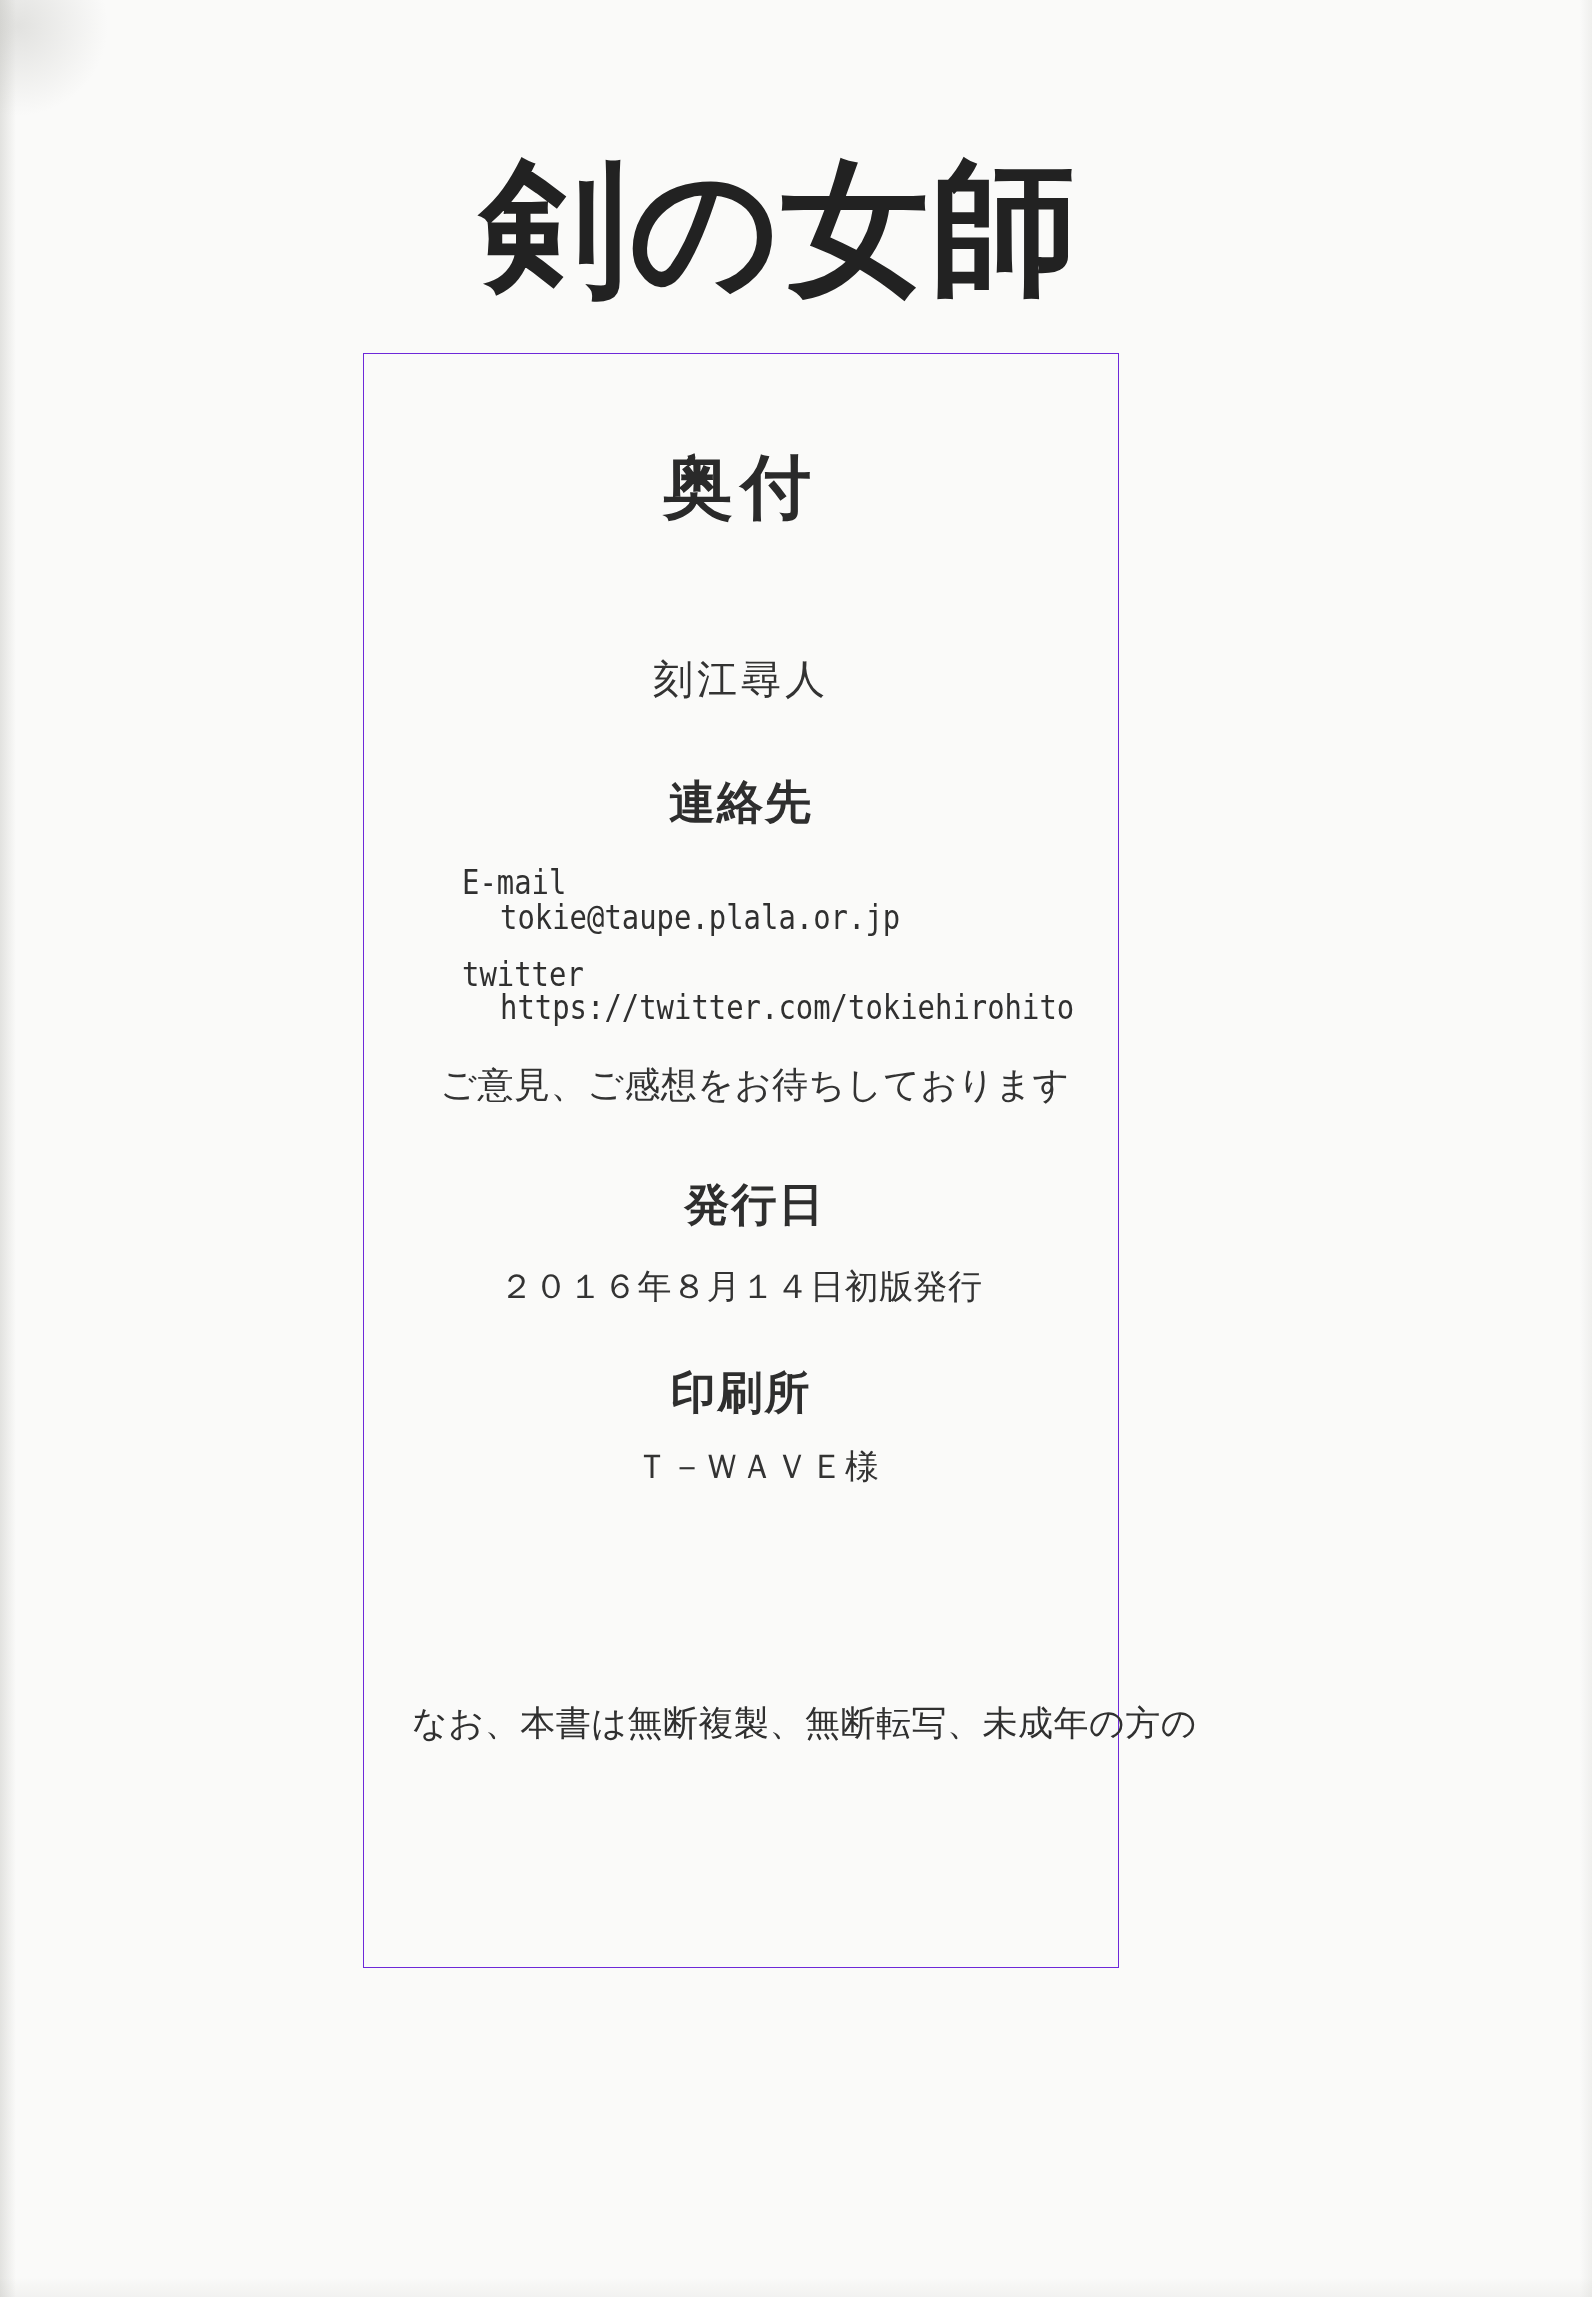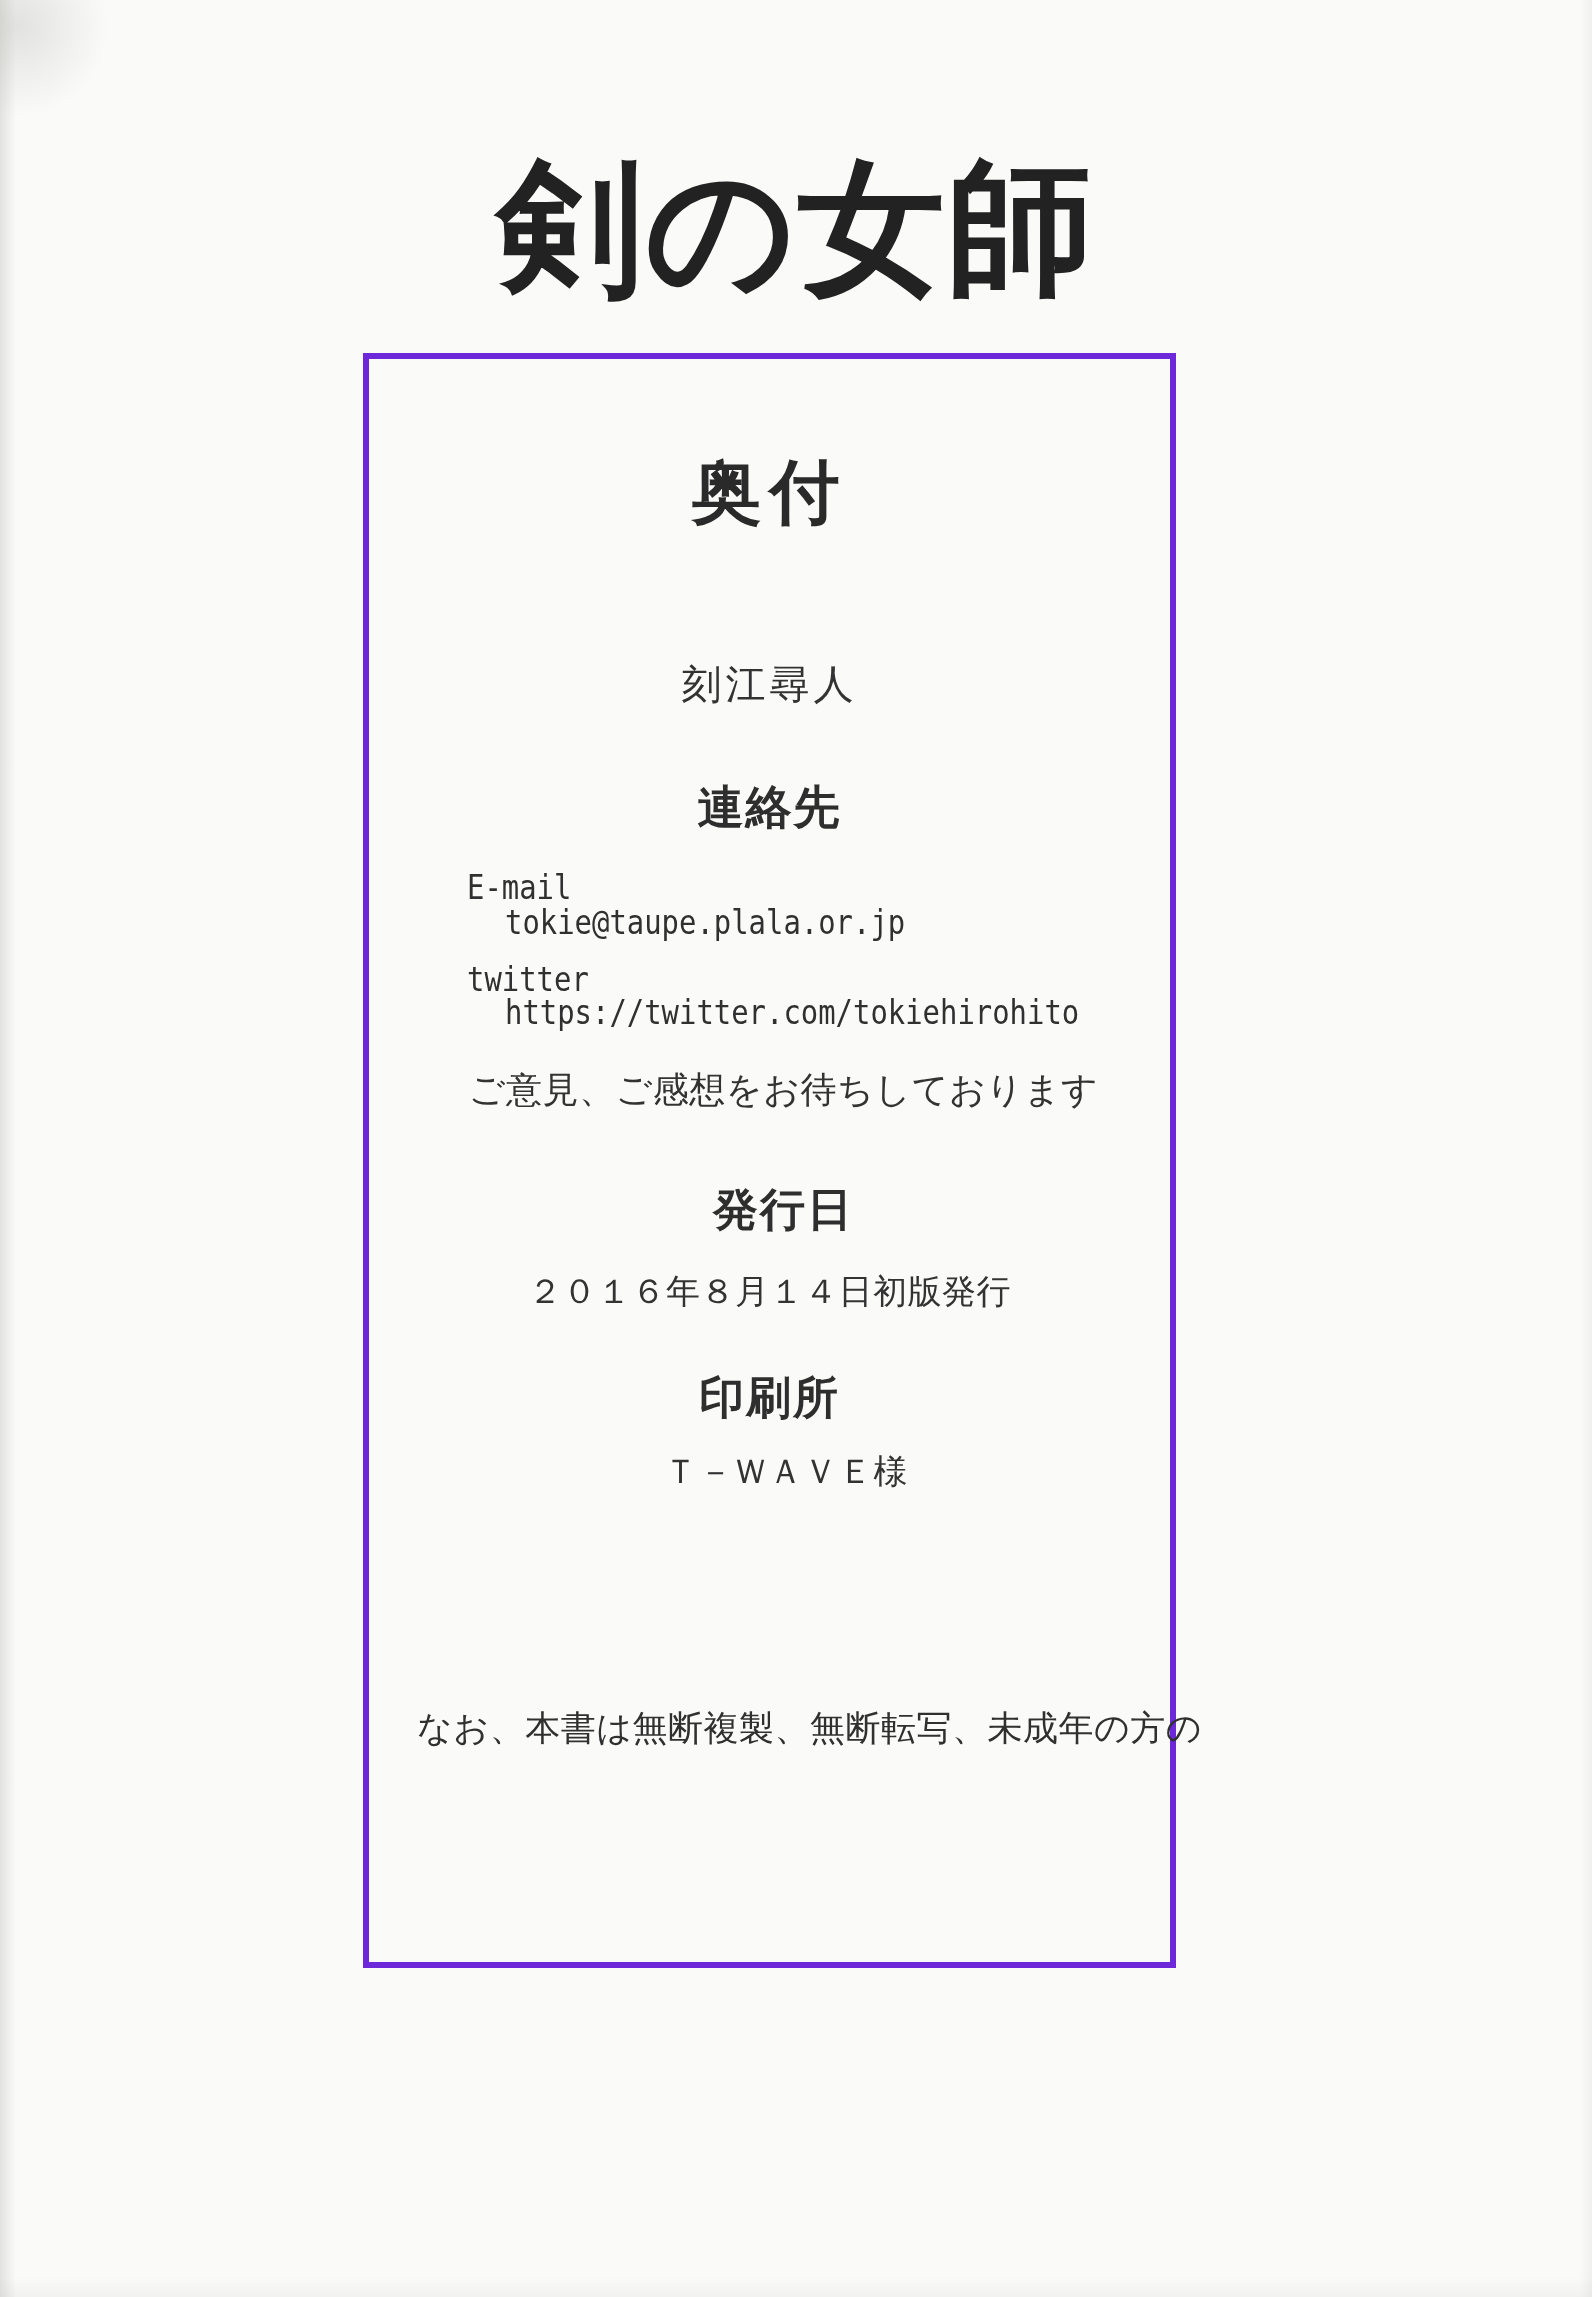--- a/index.html
+++ b/index.html
@@ -35,7 +35,6 @@
     letter-spacing: 2px;
     color: #222222;
     white-space: nowrap;
-    padding-left: 16px;
   }
 
   .box {

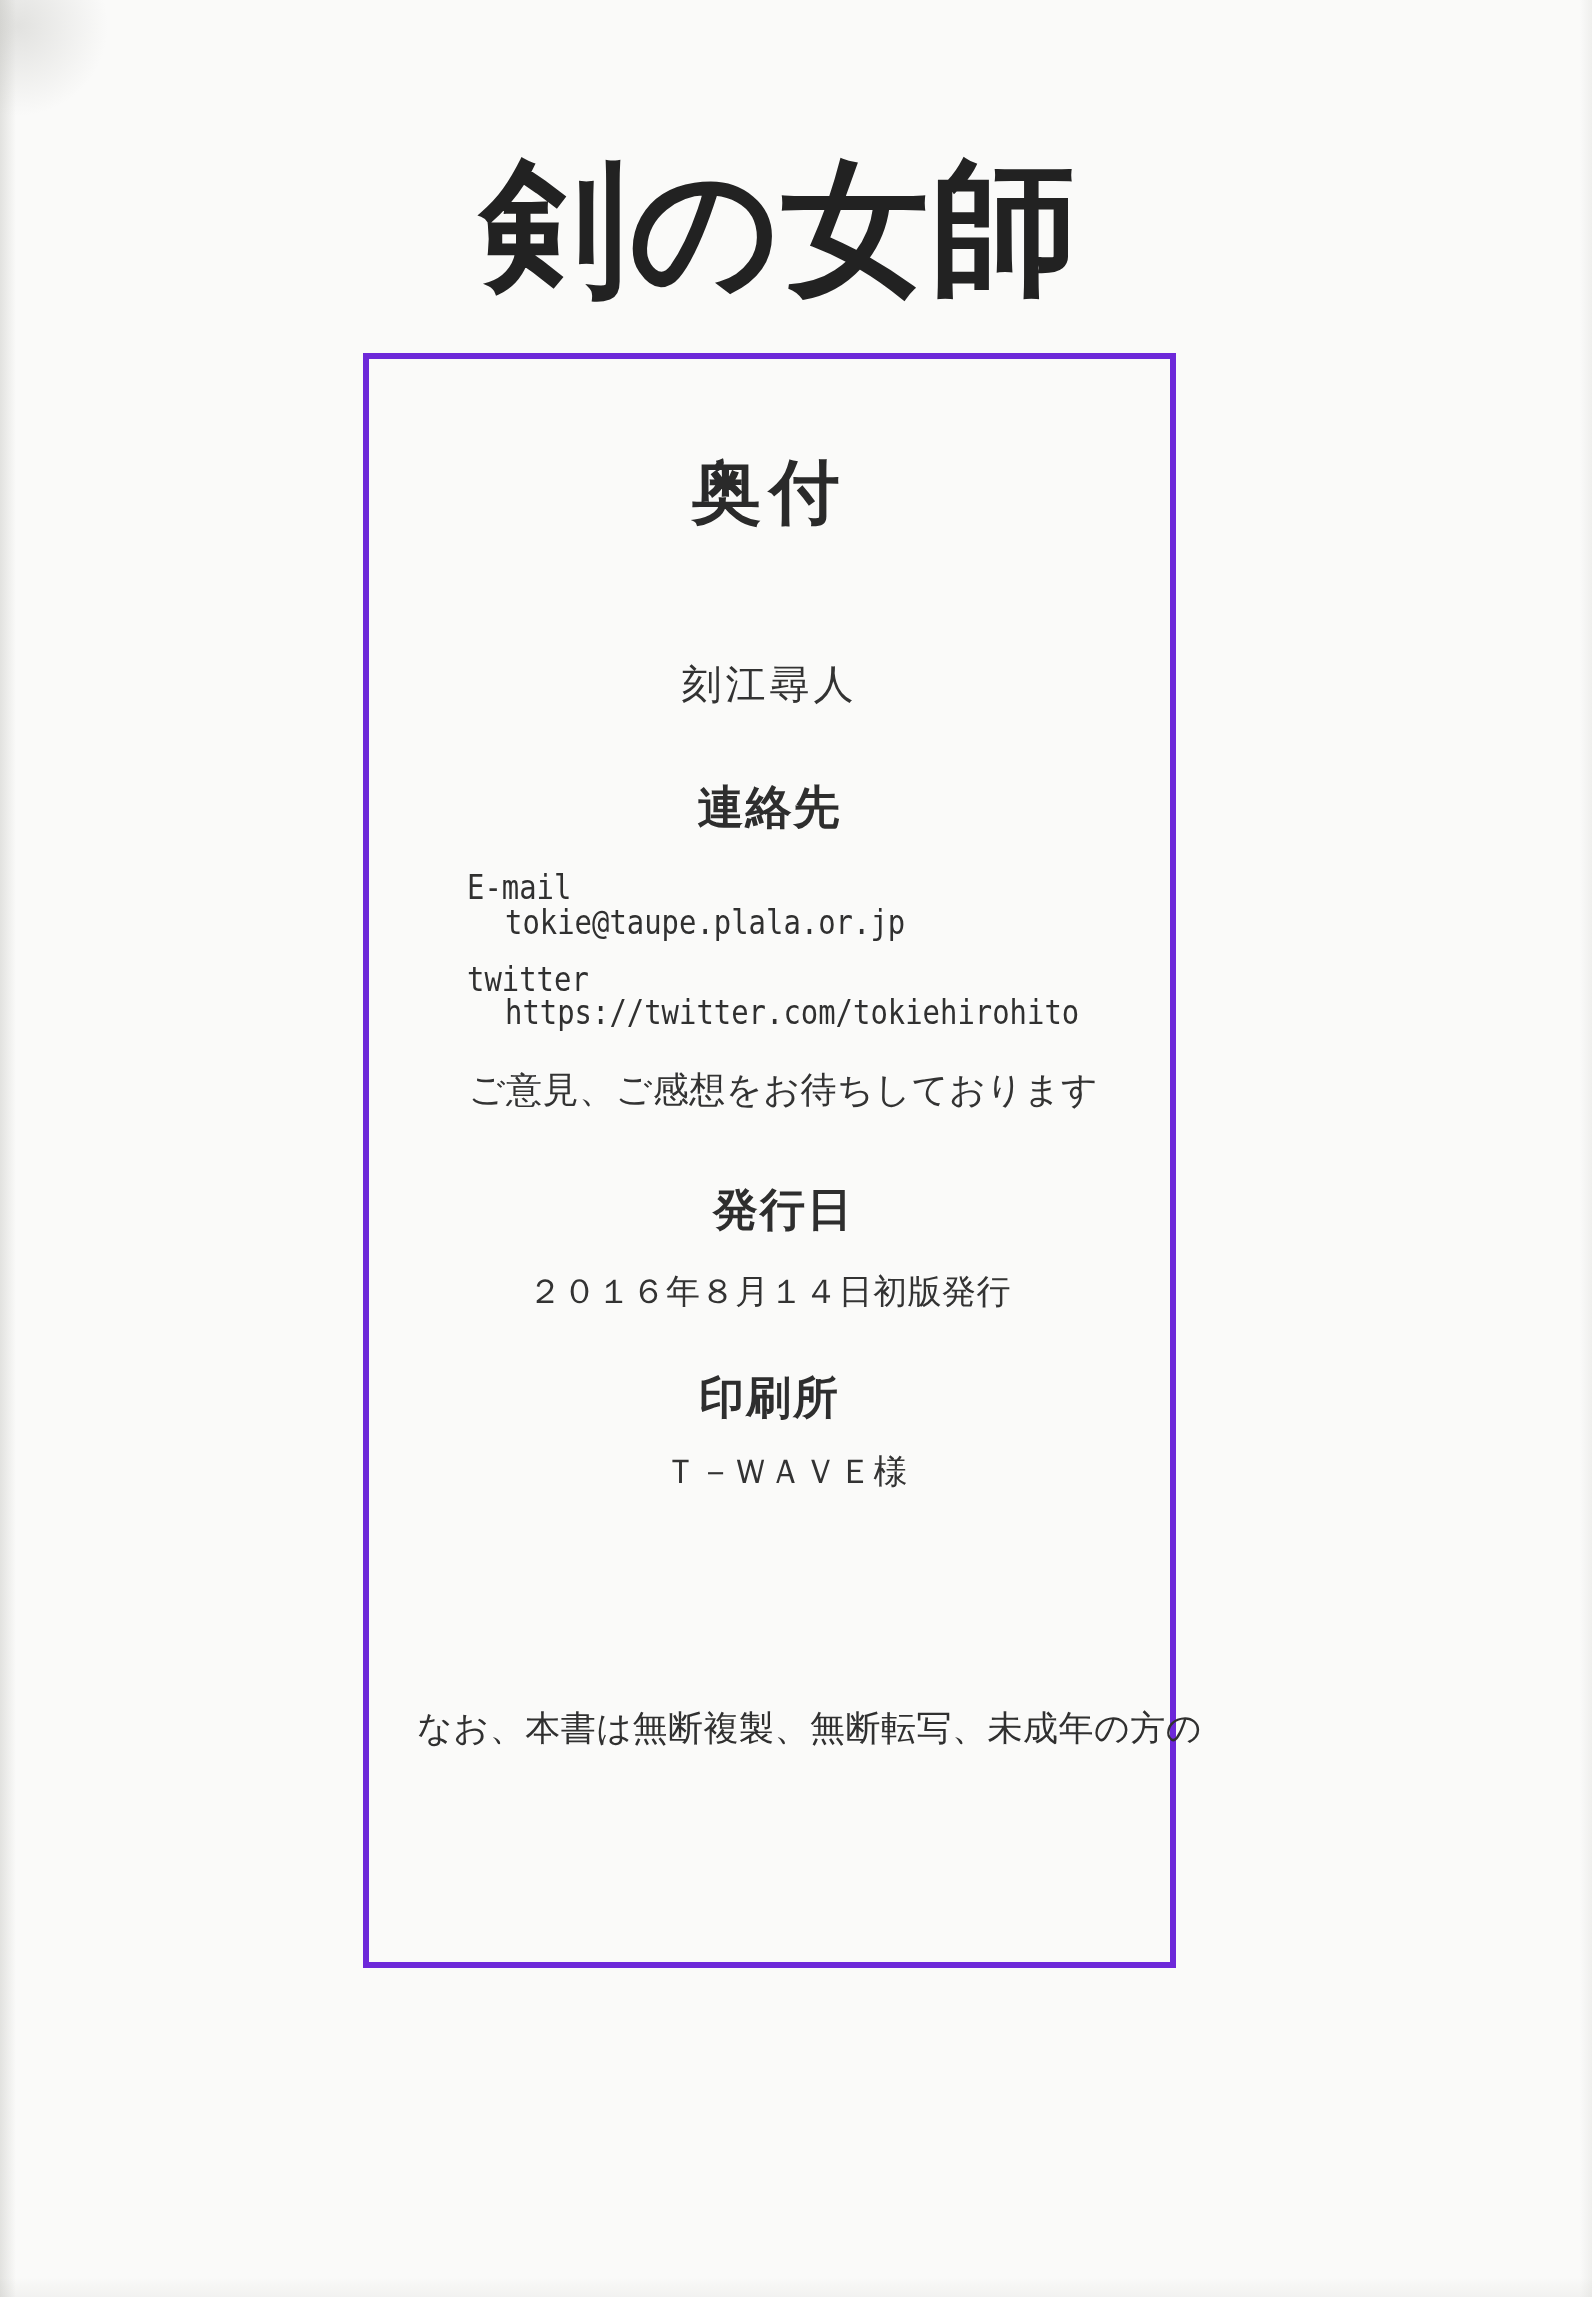--- a/index.html
+++ b/index.html
@@ -41,9 +41,9 @@
     position: absolute;
     left: 363px;
     top: 353px;
-    width: 813px;
+    width: 756px;
     height: 1615px;
-    border: 6px solid #6d28d9;
+    border: 1px solid #6d28d9;
     box-sizing: border-box;
   }
   .box > div { position: absolute; line-height: 1.1; white-space: nowrap; }

